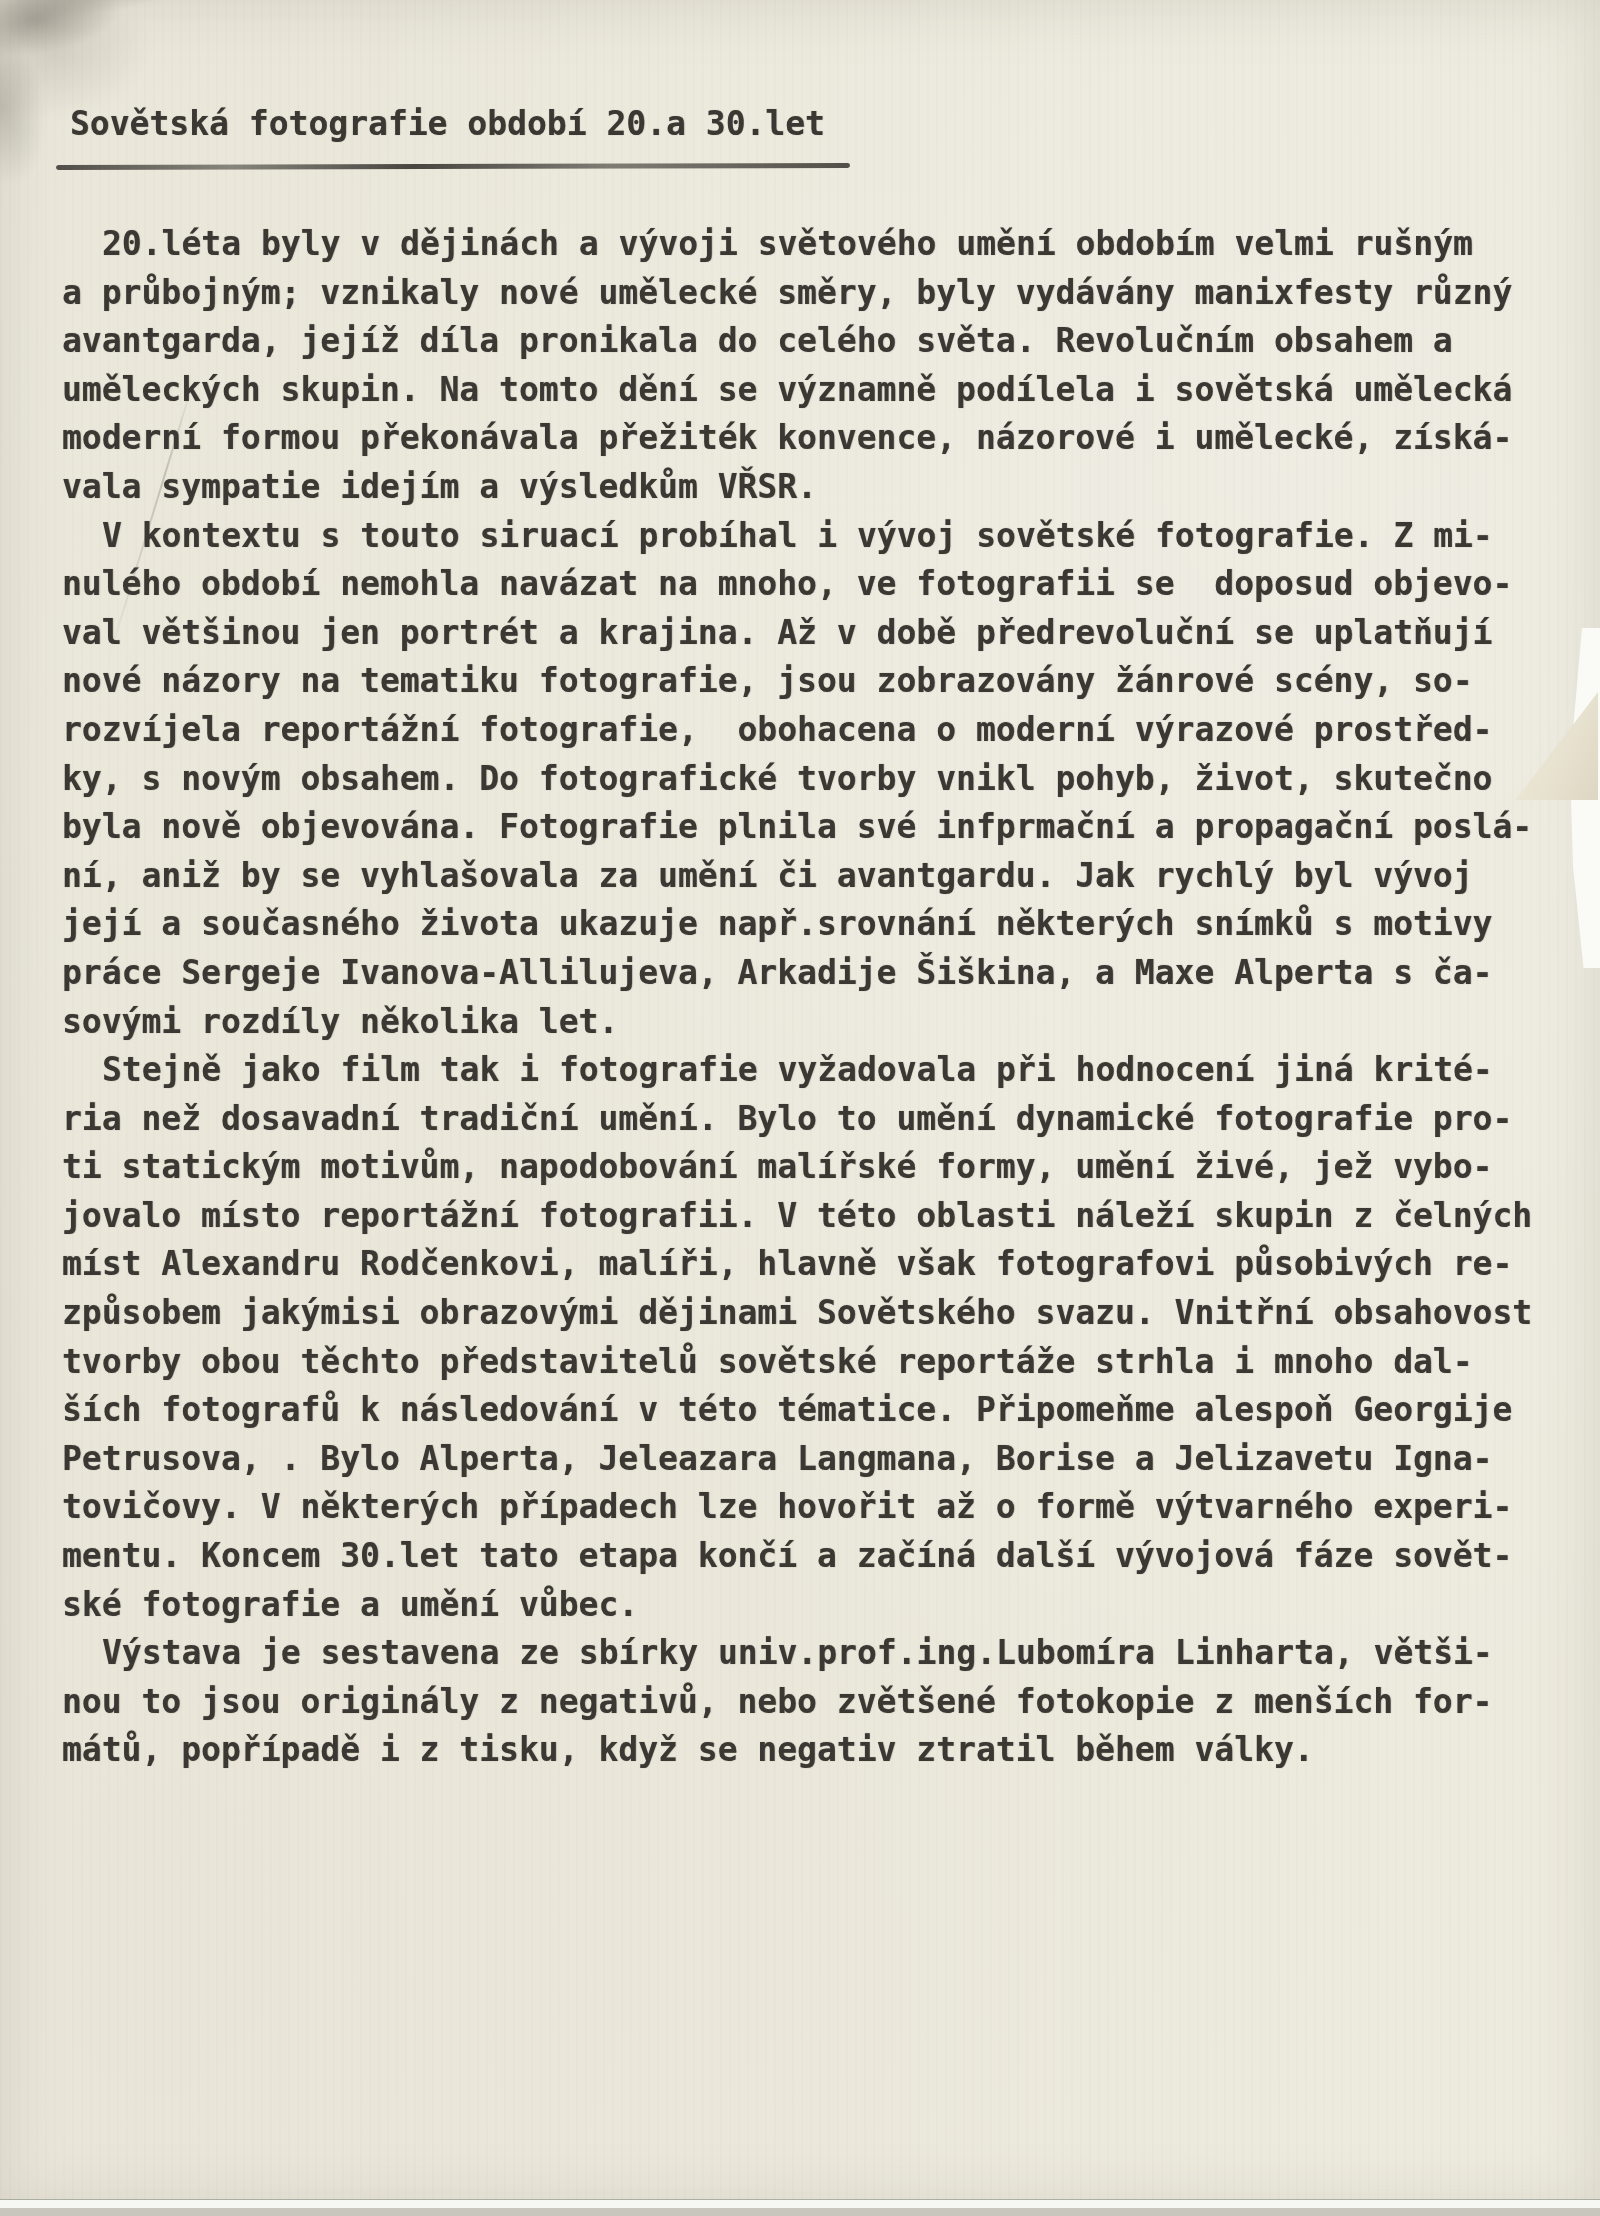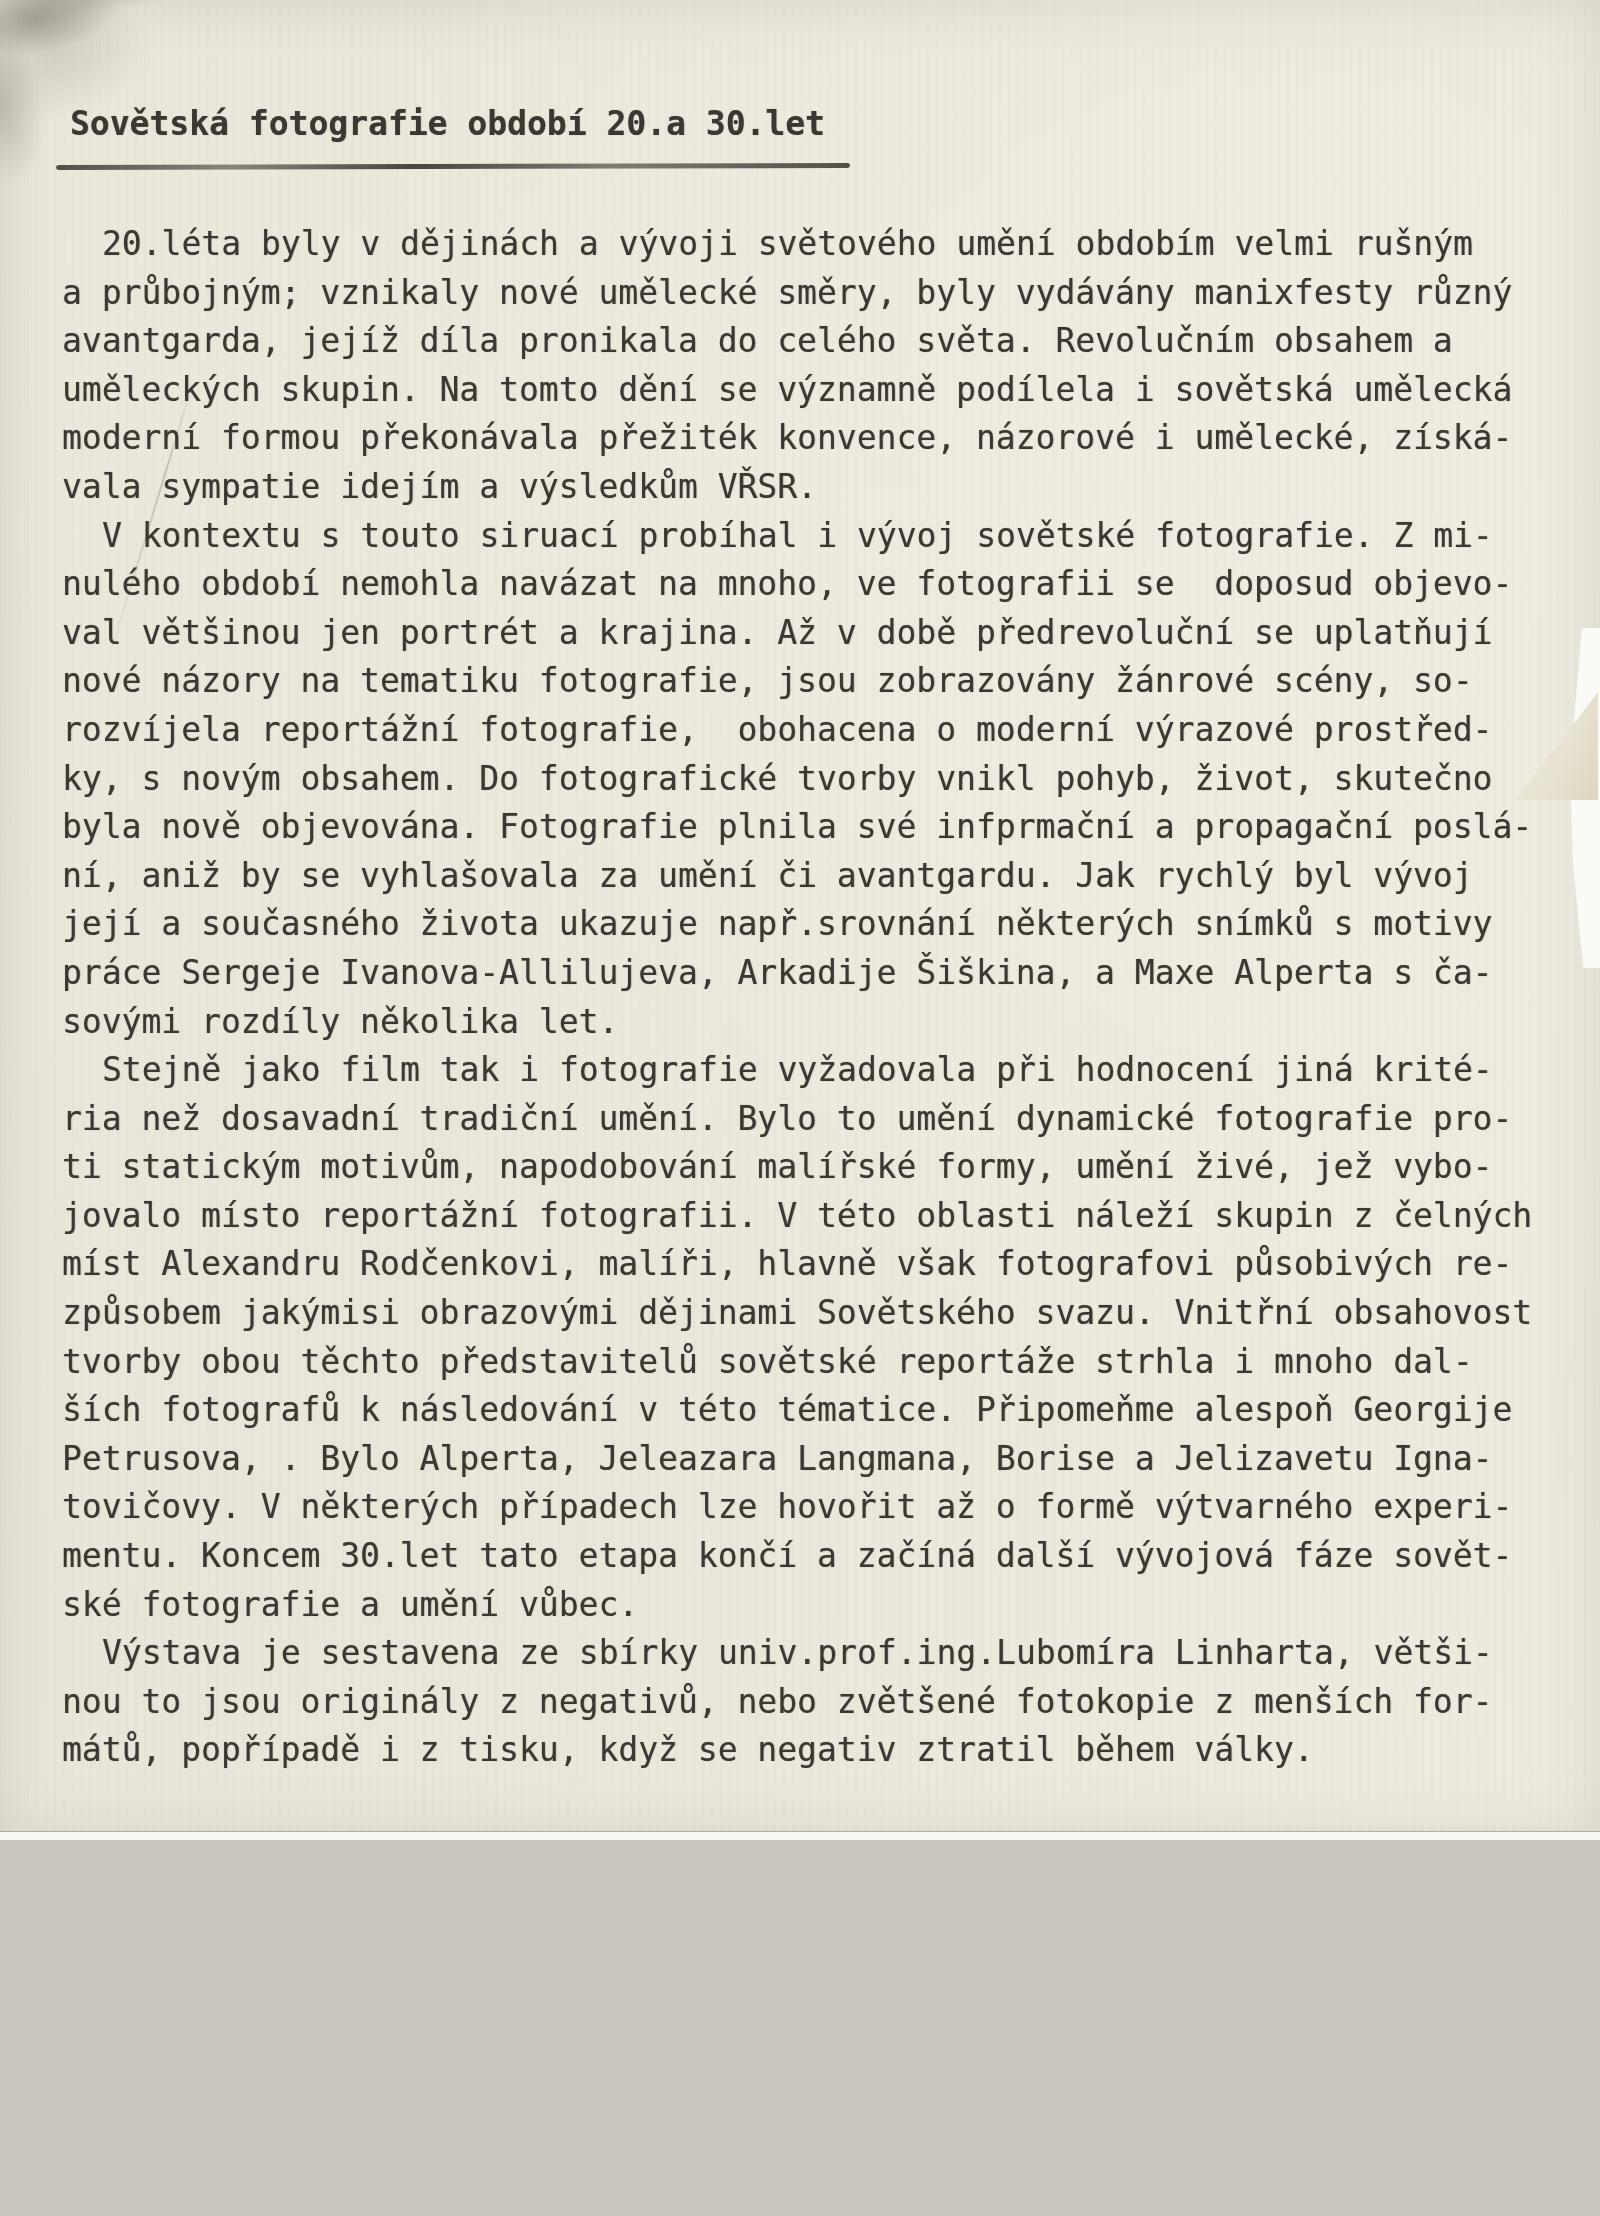--- a/index.html
+++ b/index.html
@@ -6,7 +6,7 @@
   .paper {
     position: relative;
     width: 1600px;
-    height: 1840px;
+    height: 2208px;
     overflow: hidden;
     background:
       radial-gradient(ellipse at 80% 20%, rgba(255,255,255,0.20), transparent 55%),

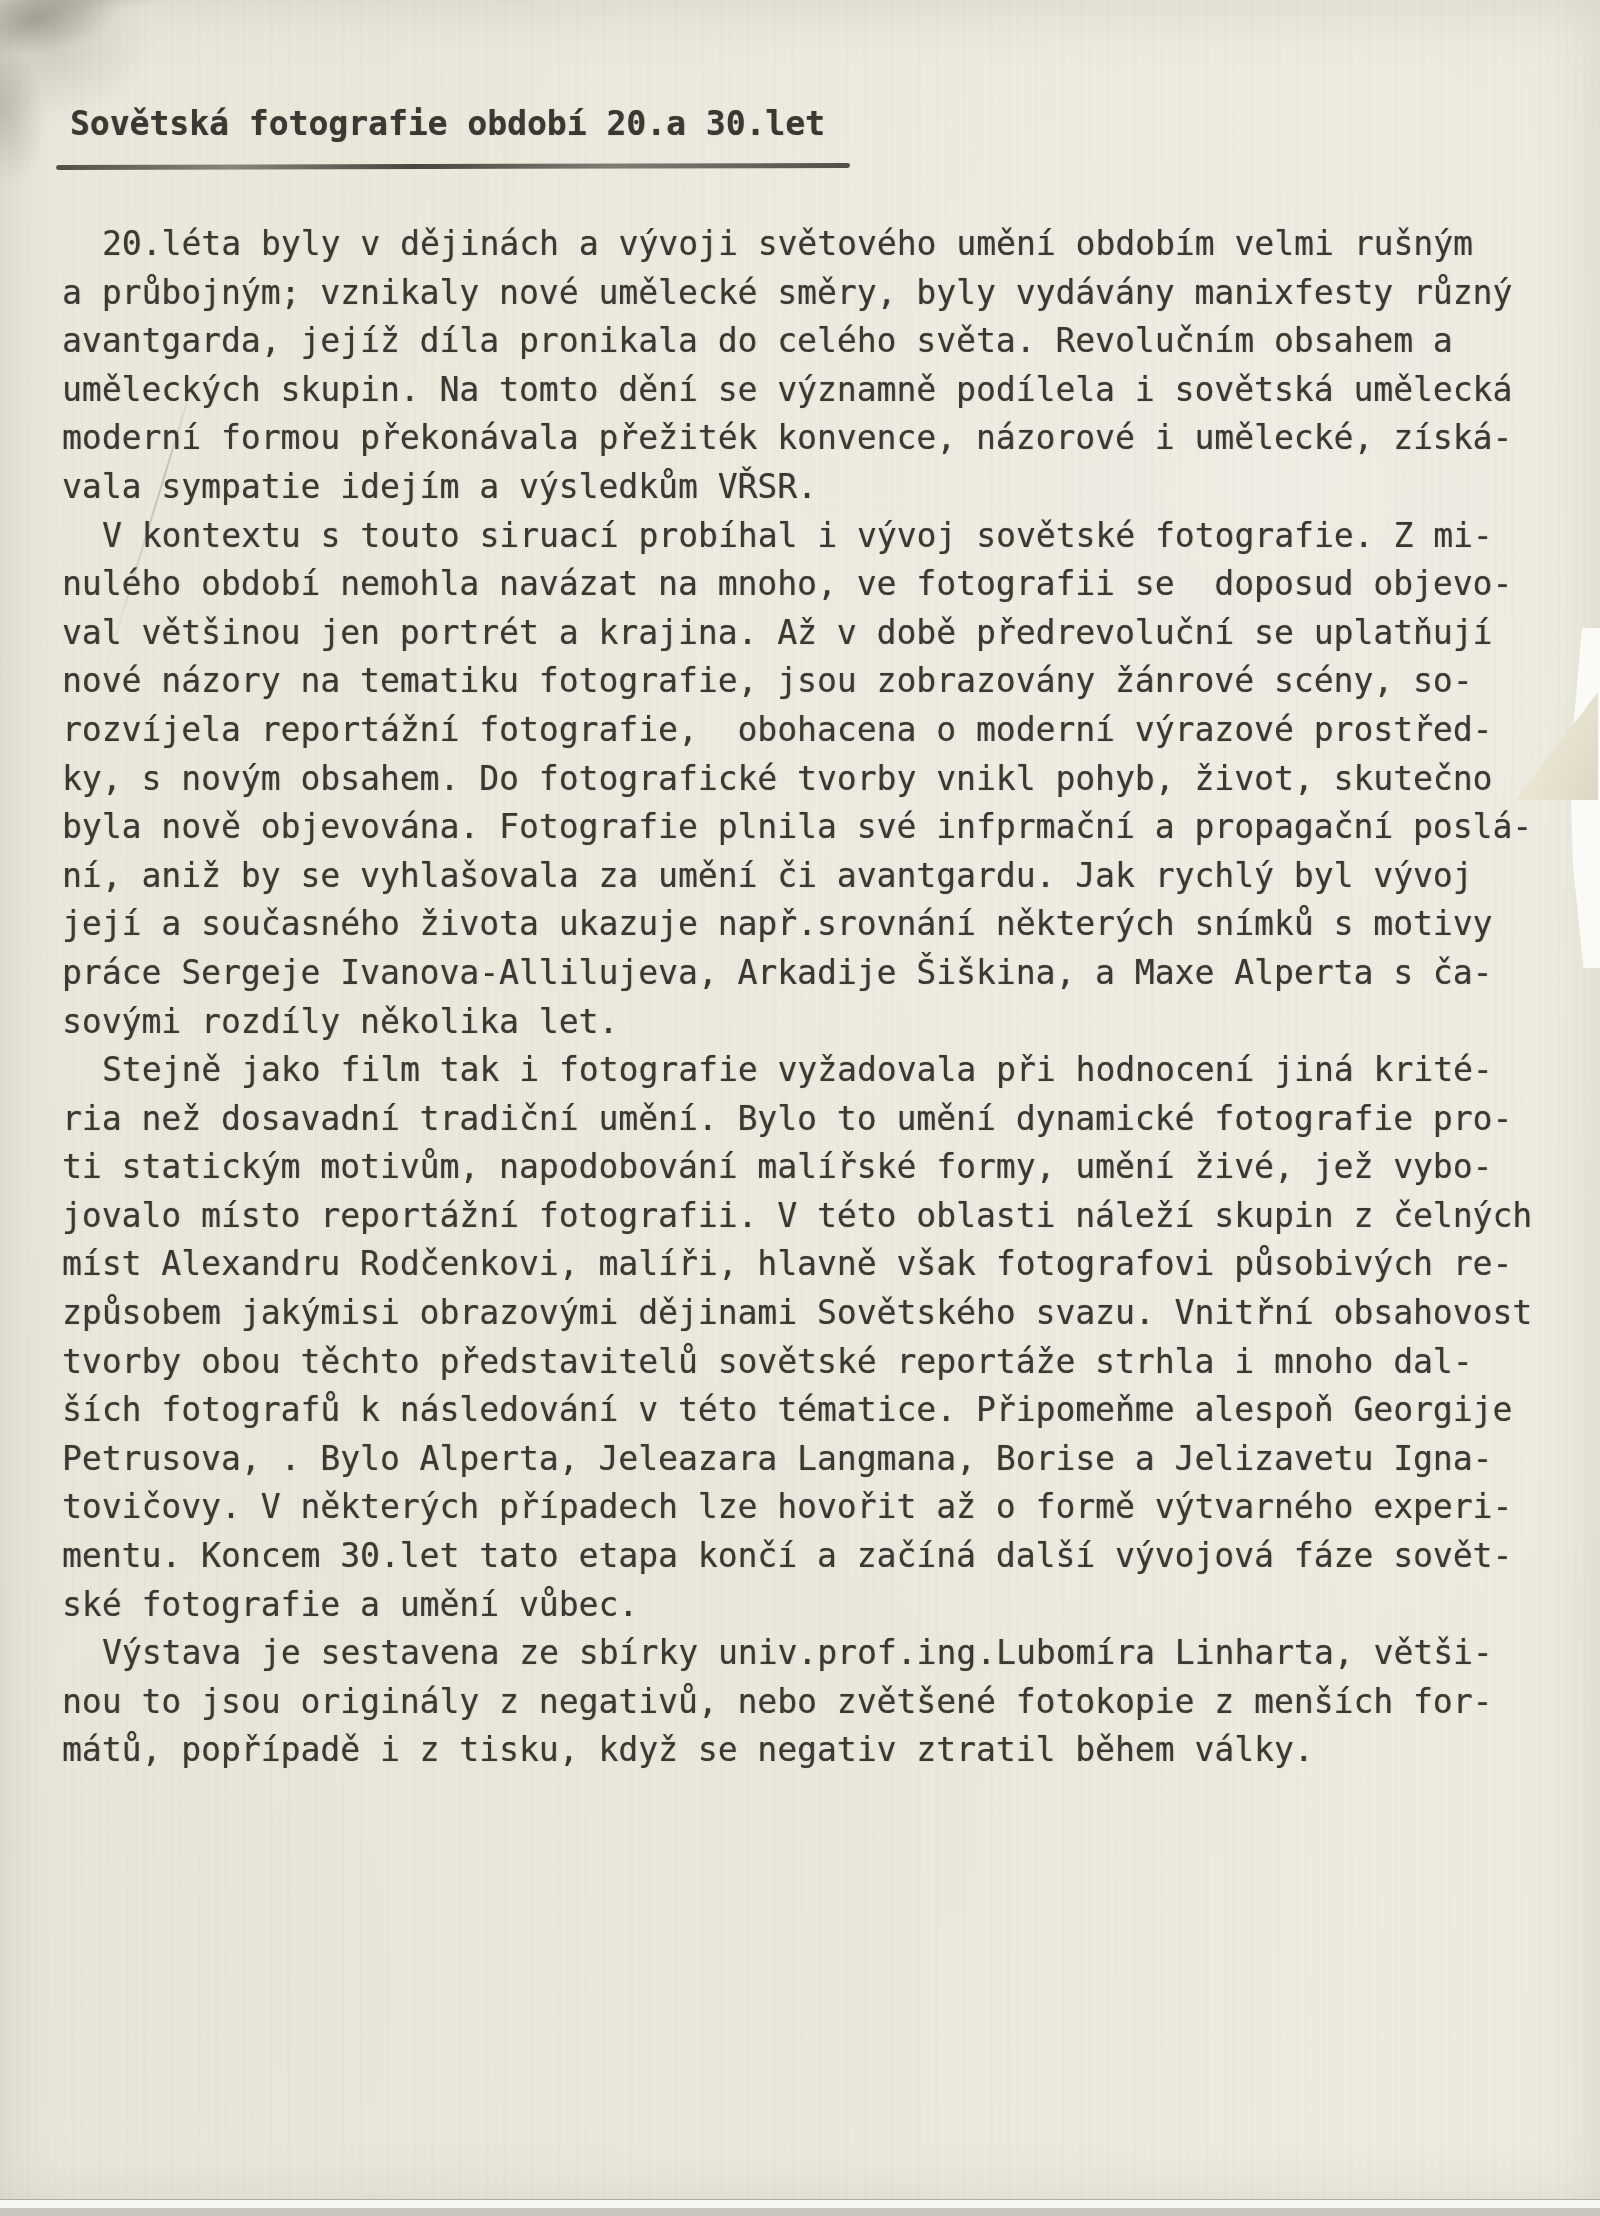--- a/index.html
+++ b/index.html
@@ -73,7 +73,7 @@
     transform: rotate(-0.15deg);
   }
   .doc-body {
-    position: absolute; left: 62px; top: 220px; width: 1538px;
+    position: absolute; left: 62px; top: 220px; width: 1538px; font-weight: bold;
   }
   .para { margin: 0; }
   .line {

